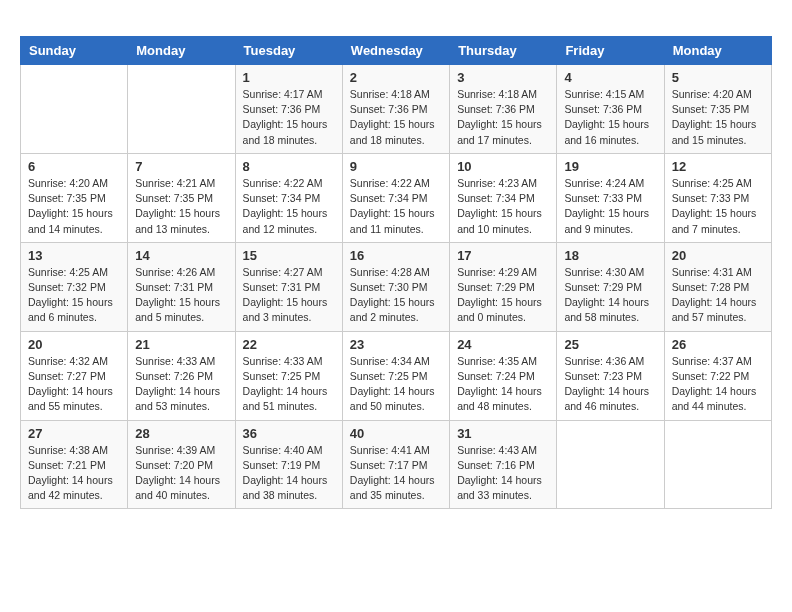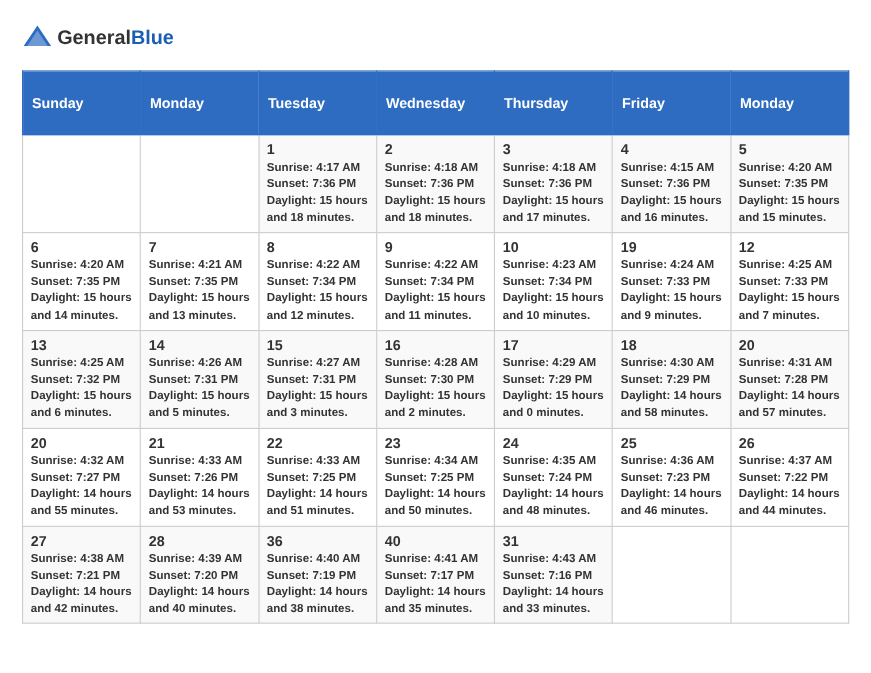--- a/index.html
+++ b/index.html
@@ -93,15 +93,6 @@
 <body>
 
 <div class="header">
-  <div class="logo">
-    <svg class="logo-icon" viewBox="0 0 36 36">
-      <polygon points="18,4 34,28 2,28" fill="#2d6cc0"></polygon>
-      <polygon points="18,10 30,28 6,28" fill="#fff" opacity="0.3"></polygon>
-    </svg>
-    <div>
-      <span class="logo-text-general">General</span><span class="logo-text-blue">Blue</span>
-    </div>
-  </div>
 </div>
 
 <table>

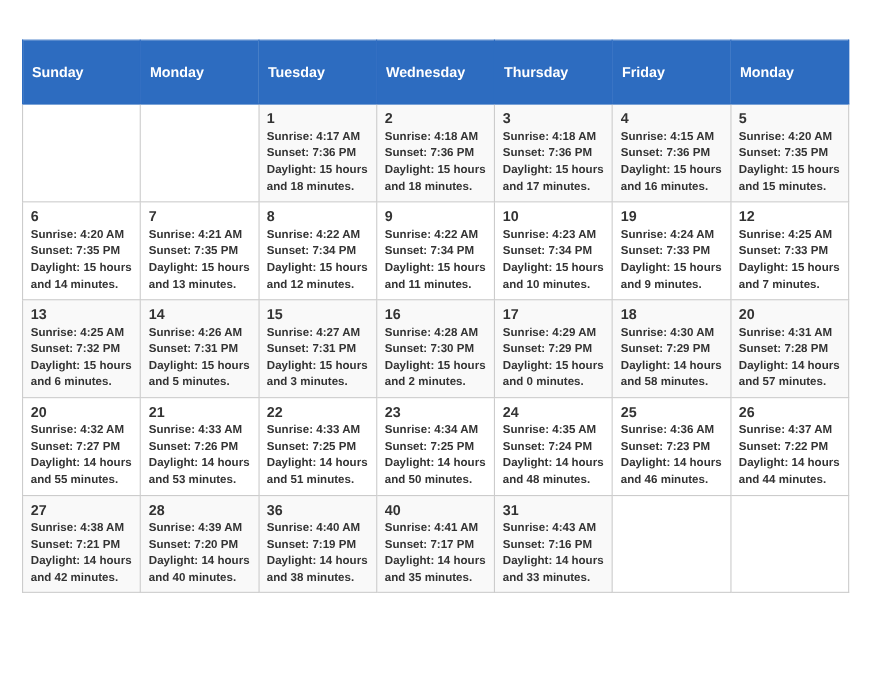--- a/index.html
+++ b/index.html
@@ -56,7 +56,7 @@
       background-color: #2d6cc0;
       color: #fff;
       text-align: left;
-      padding: 21px 8px;
+      padding: 6px 8px;
       font-size: 13px;
       font-weight: bold;
       border: 1px solid #2d6cc0;

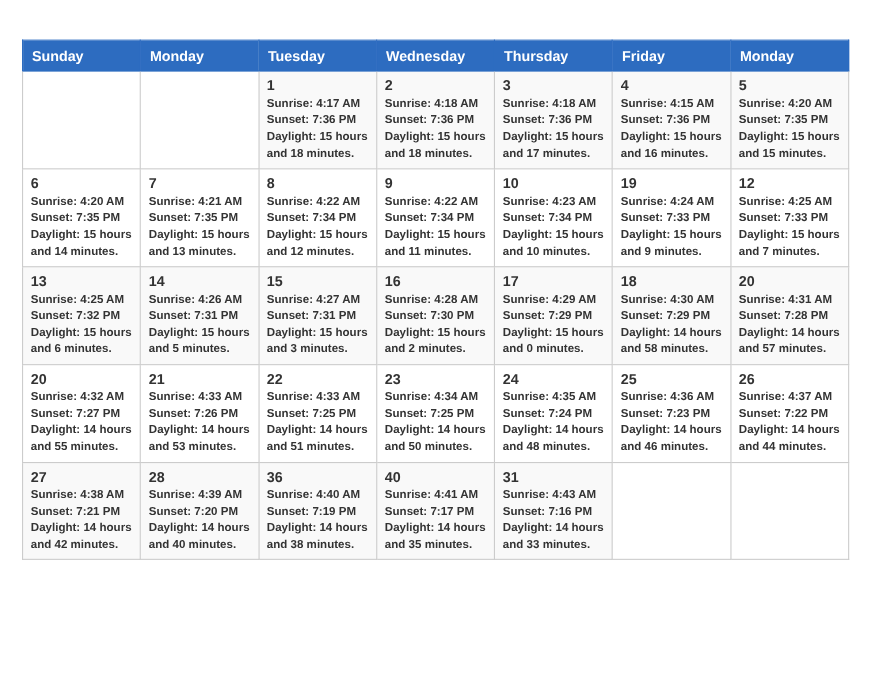--- a/index.html
+++ b/index.html
@@ -83,7 +83,6 @@
       color: #333;
       font-size: 10.5px;
       line-height: 1.45;
-      font-weight: bold;
     }
     .empty-cell {
       background: #fff !important;

